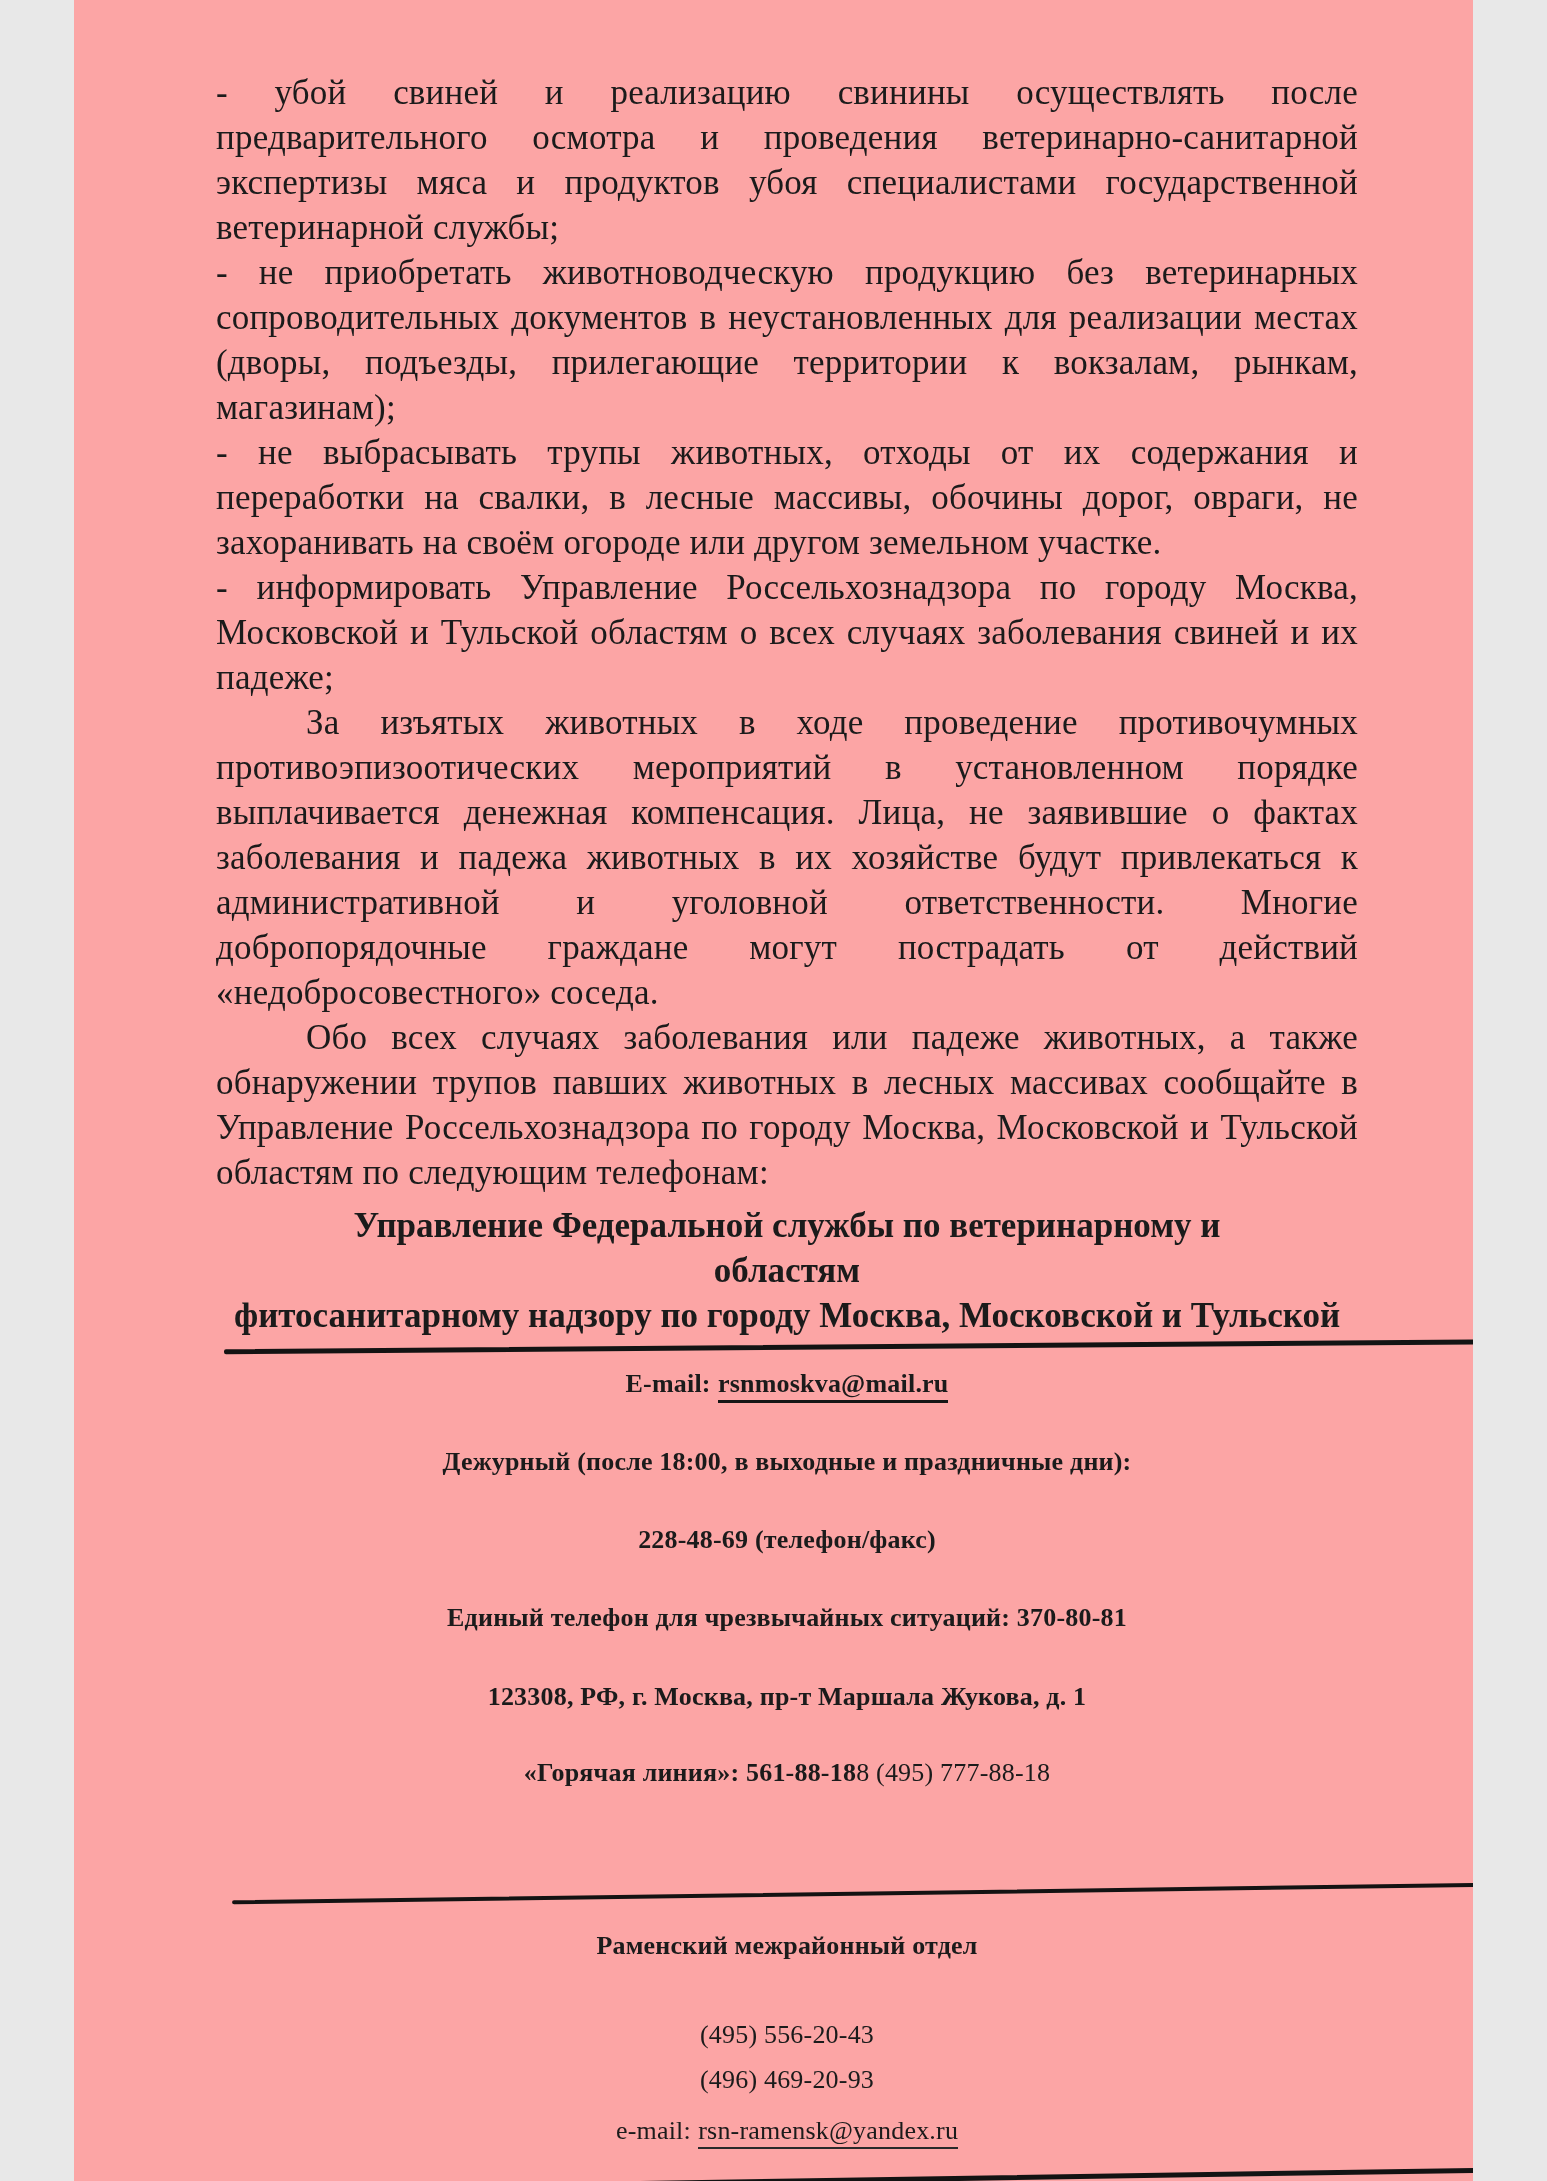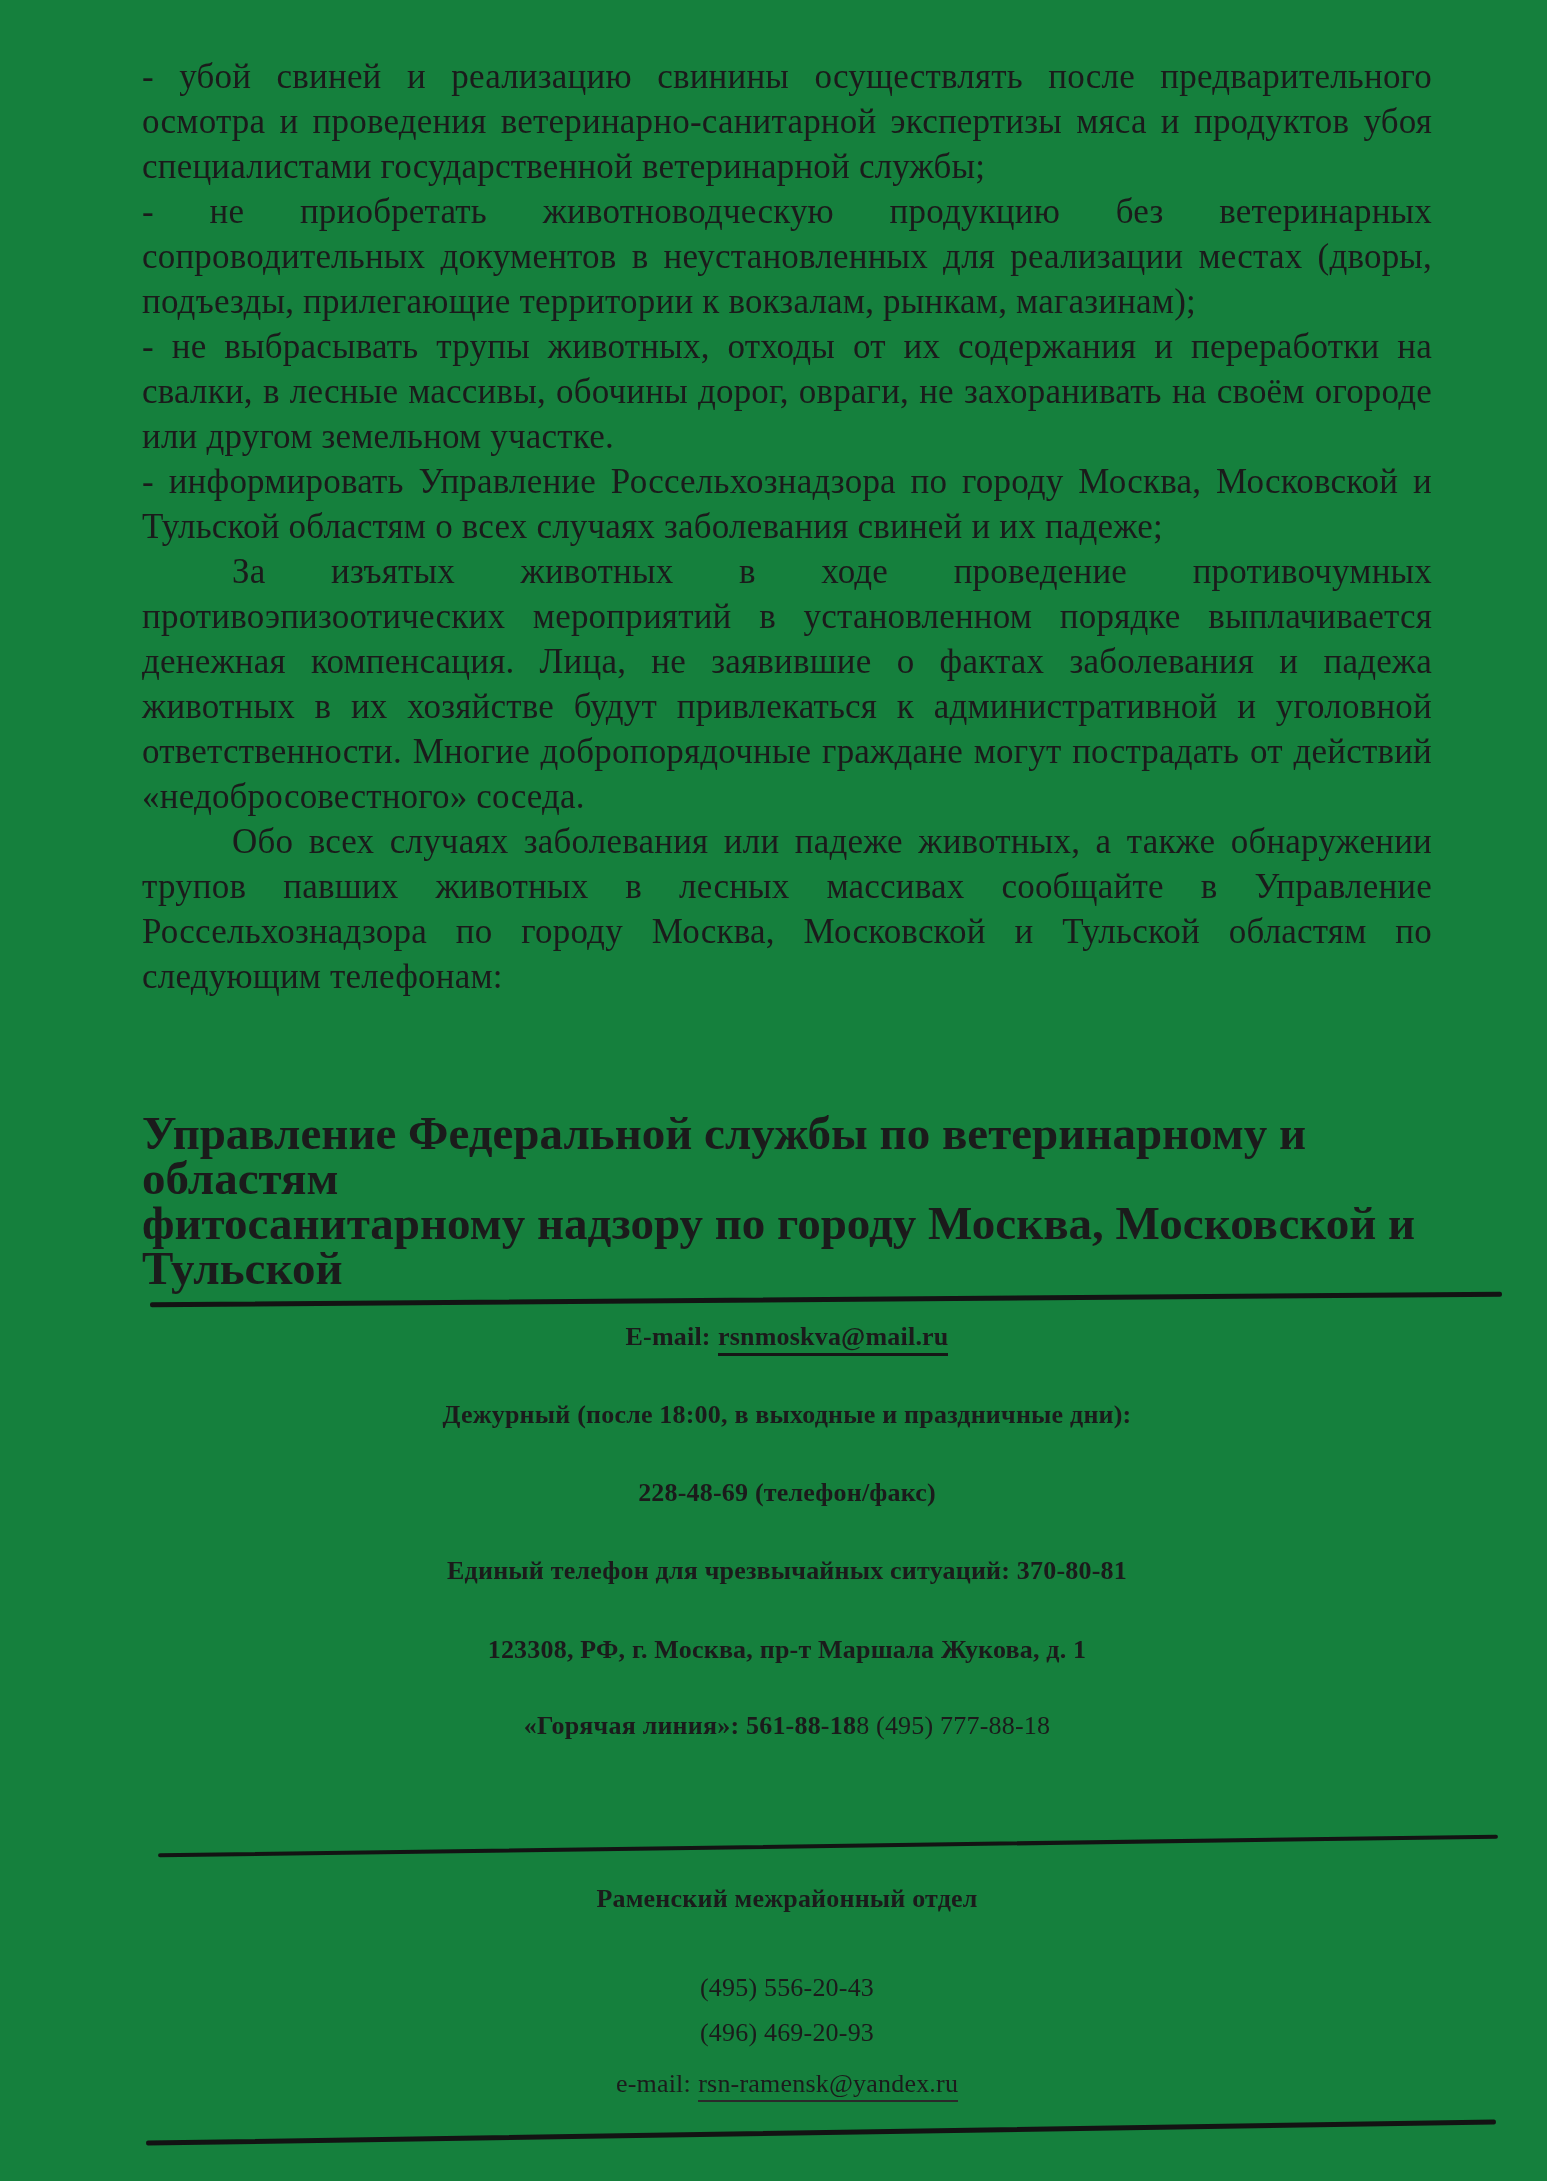--- a/index.html
+++ b/index.html
@@ -9,12 +9,12 @@
   }
   .page {
     position: relative;
-    width: 1547px;
+    width: 1399px;
     height: 2181px;
     margin: 0 auto;
-    background: #15803d;
+    background: #fca5a5;
     box-sizing: border-box;
-    padding: 54px 115px 0 142px;
+    padding: 70px 115px 0 142px;
     overflow: hidden;
     font-family: "Liberation Serif", "DejaVu Serif", serif;
     color: #1b1b1b;

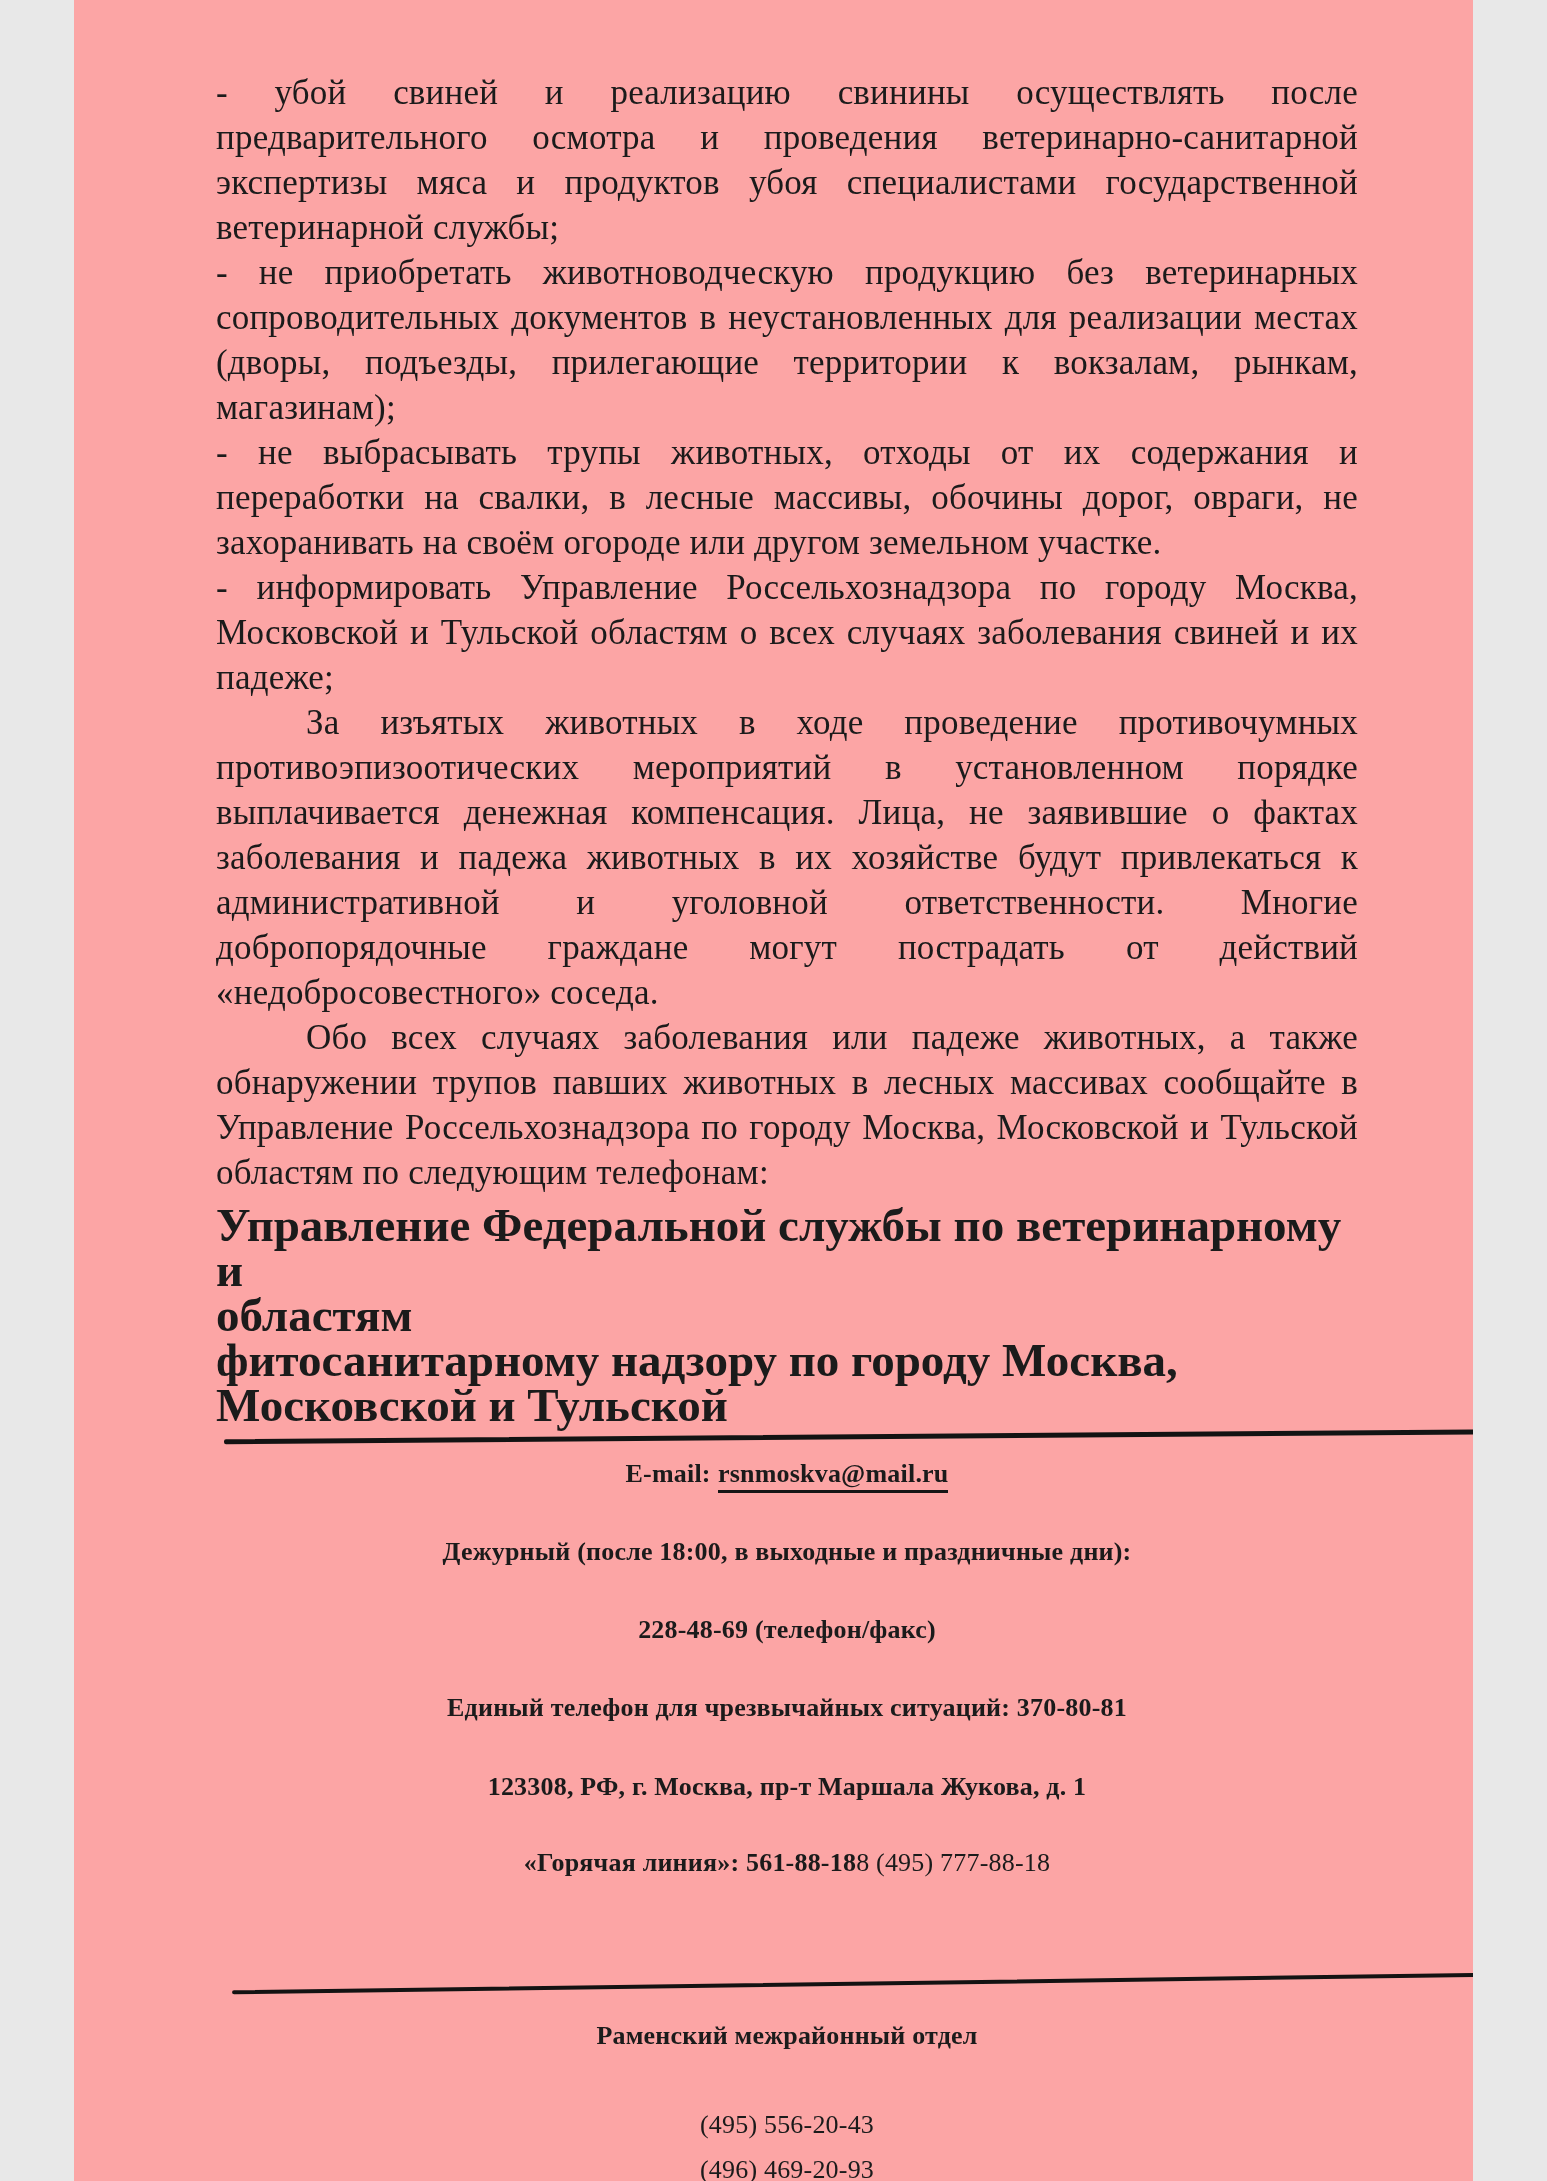--- a/index.html
+++ b/index.html
@@ -34,10 +34,10 @@
   }
   .org-heading {
     margin: 8px 0 0 0;
-    font-size: 47px;
+    font-size: 35px;
     line-height: 45px;
     font-weight: bold;
-    text-align: left;
+    text-align: center;
   }
   .sep {
     background: #131313;

